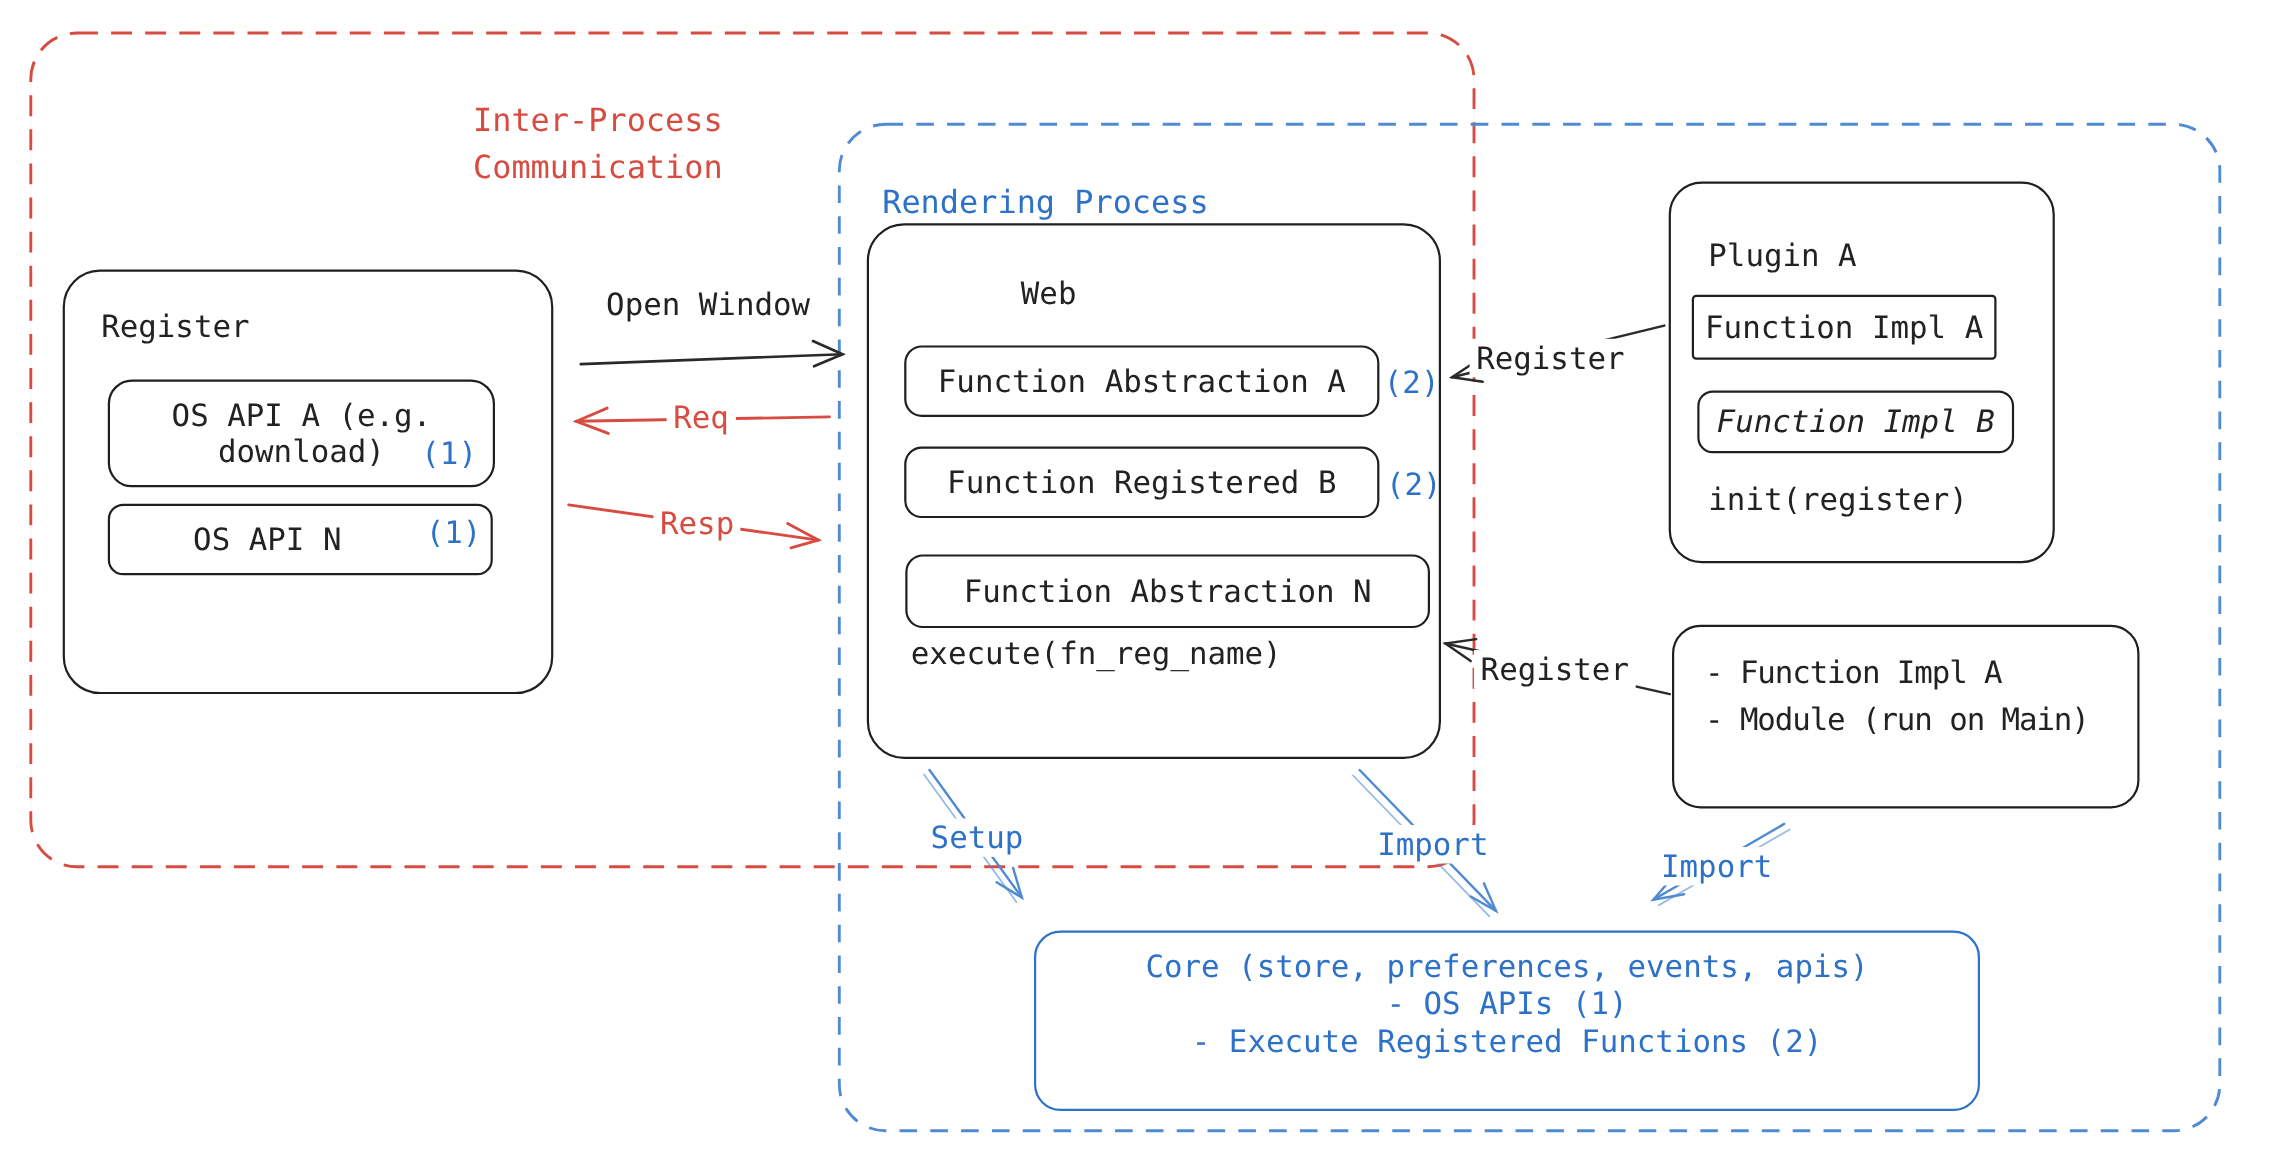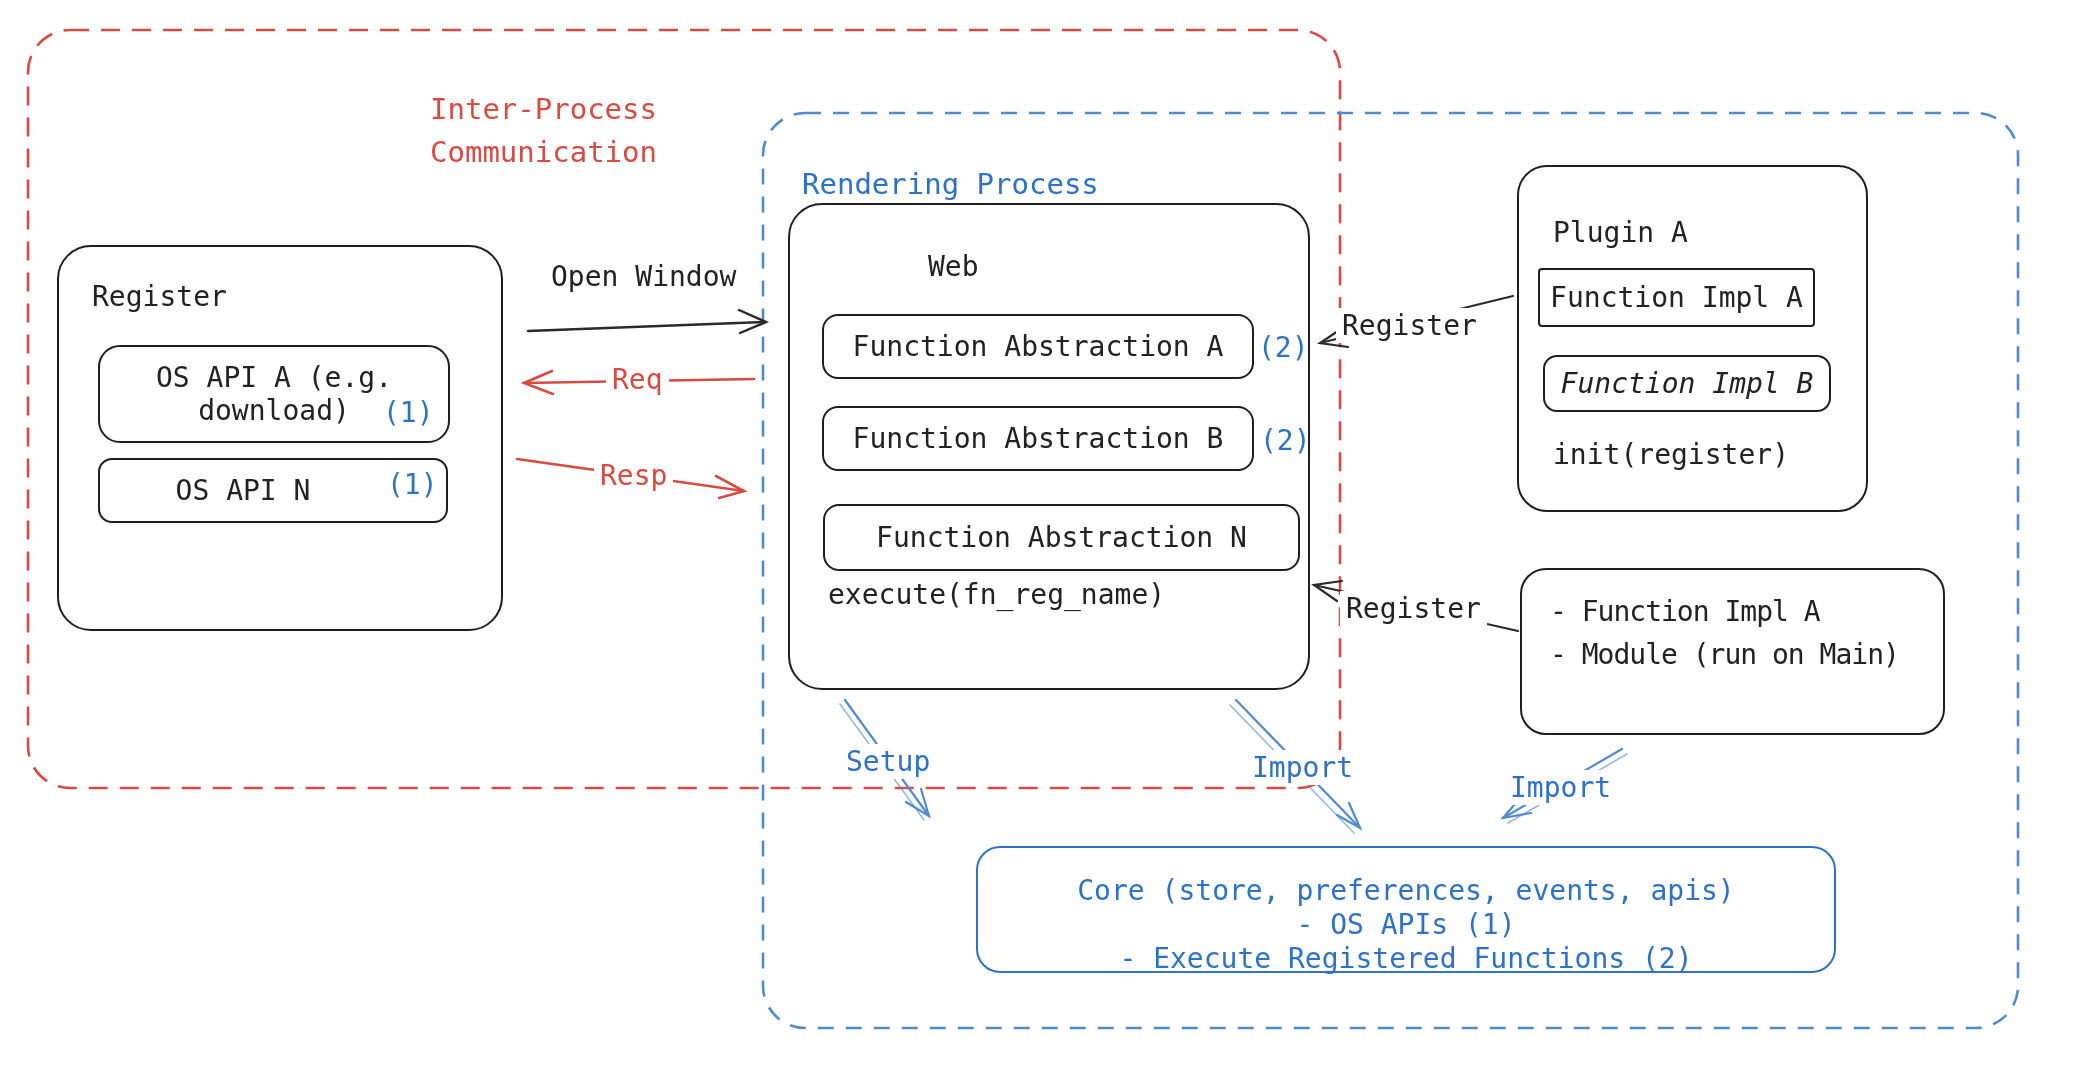--- a/index.html
+++ b/index.html
@@ -111,7 +111,7 @@
   <div class="badge" style="left:1258px;top:331px;">(2)</div>
 
   <div class="subbox" style="left:822px;top:406px;width:432px;height:65px;">
-    <span class="t">Function Abstraction B</span>
+    <span class="t">Function Registered B</span>
   </div>
   <div class="badge" style="left:1260px;top:424px;">(2)</div>
 

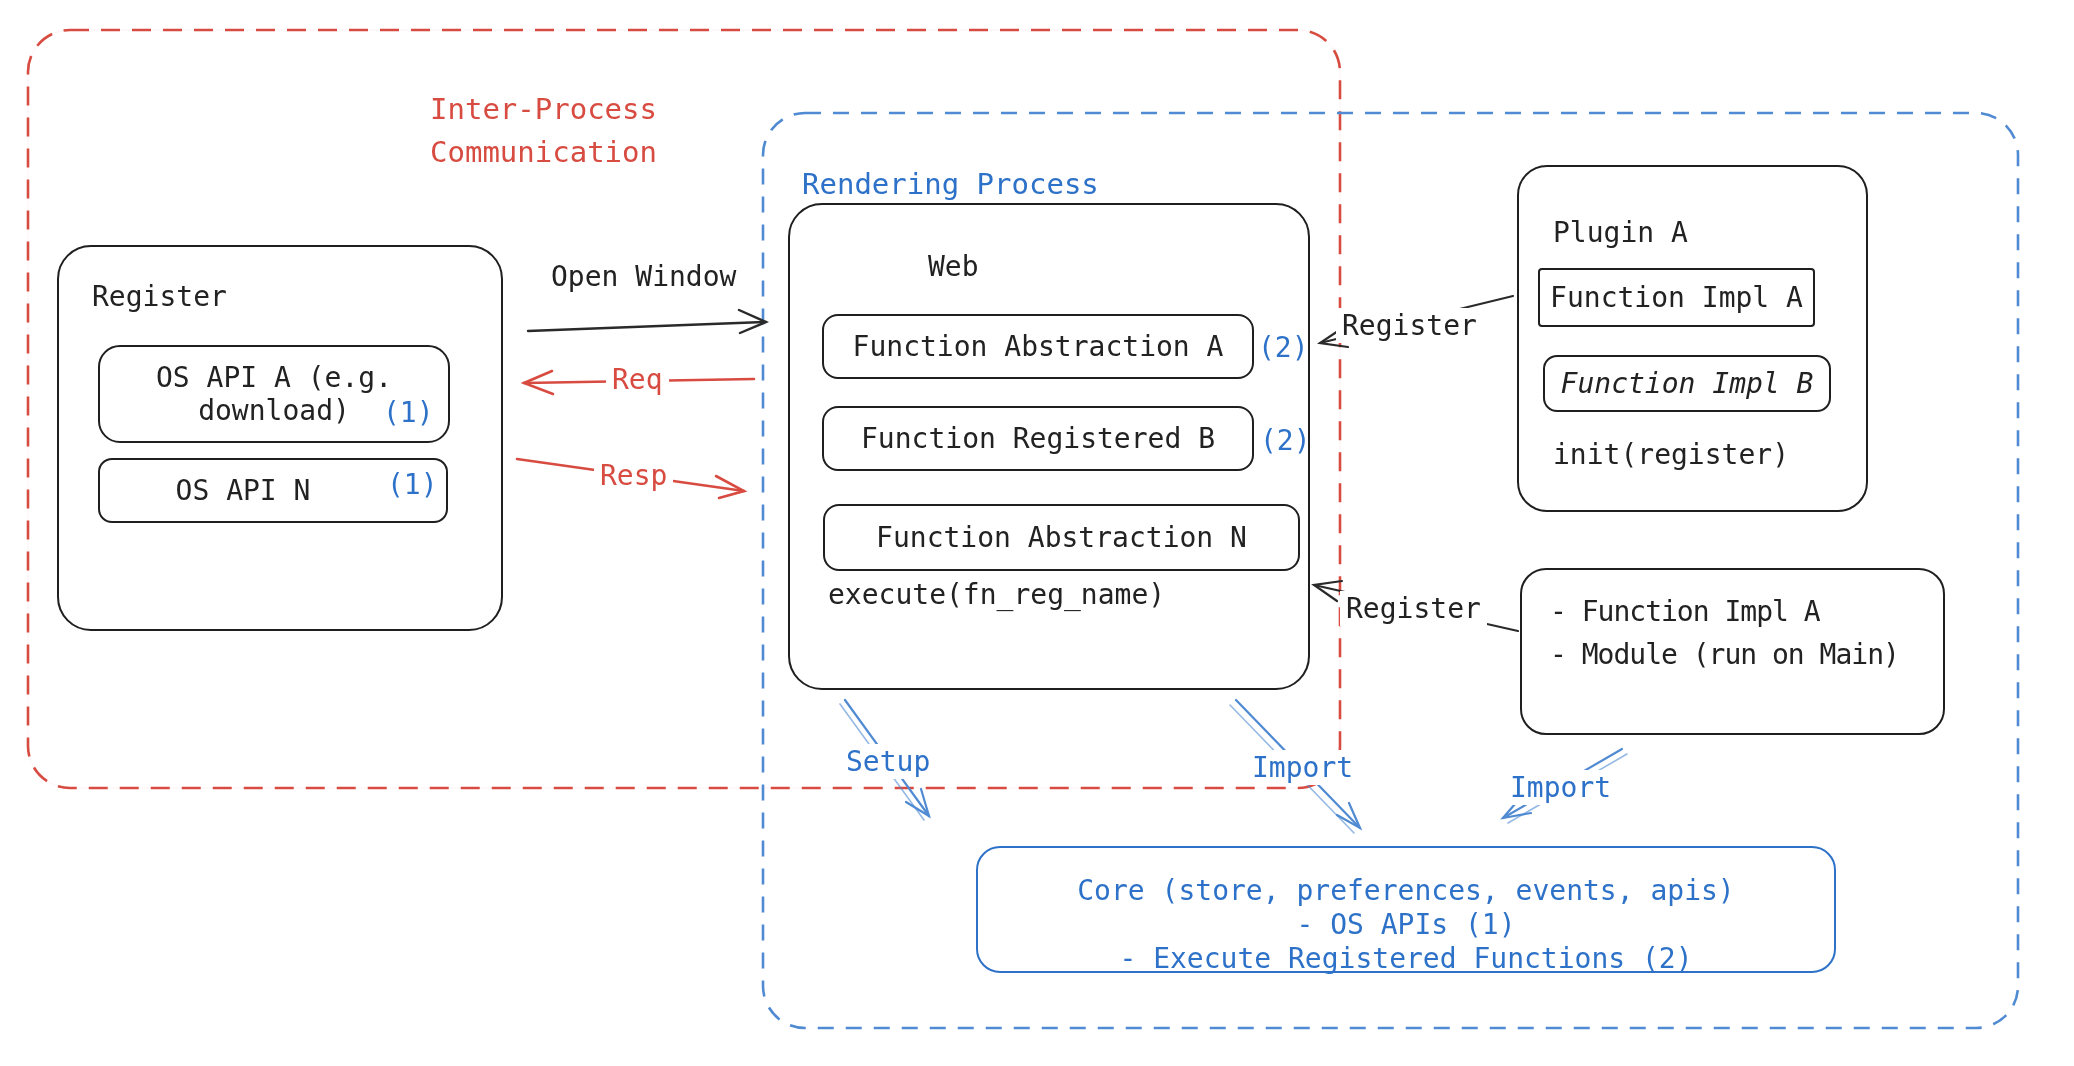--- a/index.html
+++ b/index.html
@@ -137,7 +137,7 @@
     <div class="pb-line">- Module (run on Main)</div>
   </div>
 
-  <div class="box" style="left:940px;top:846px;width:860px;height:127px;border-radius:24px;border-color:var(--blue);border-width:2.4px;padding-top:26px;margin-left:36px;">
+  <div class="box" style="left:940px;top:846px;width:860px;height:164px;border-radius:24px;border-color:var(--blue);border-width:2.4px;padding-top:14px;">
     <div class="core-line">Core (store, preferences, events, apis)</div>
     <div class="core-line">- OS APIs (1)</div>
     <div class="core-line">- Execute Registered Functions (2)</div>

